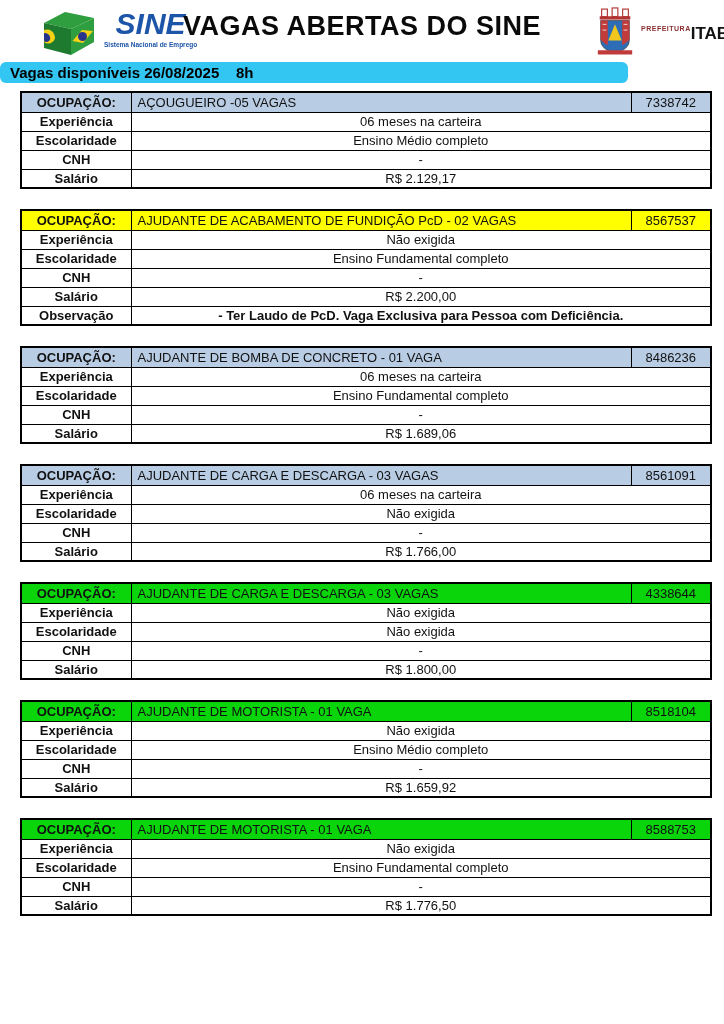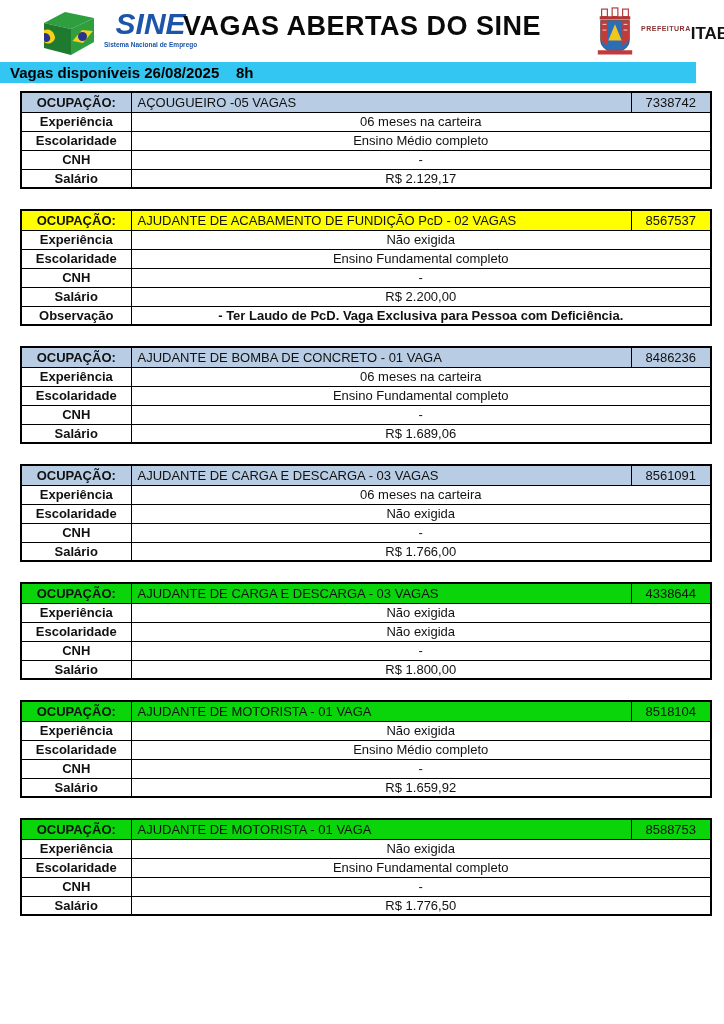--- a/index.html
+++ b/index.html
@@ -33,9 +33,9 @@
   .pref-line2 { font-size:17px; font-weight:bold; color:#121212; letter-spacing:0px; line-height:18px; }
   
   .banner {
-    position:absolute; top:62px; left:0; width:696px; height:21px;
+    position:absolute; top:62px; left:0; width:628px; height:21px;
     font-size:15px; font-weight:bold; color:#000;
-    line-height:21px; padding-left:10px; white-space:pre;
+    line-height:21px; padding-left:10px; white-space:pre;border-radius:6px;
   }
   
   .jobs { position:absolute; top:91px; left:20px; width:690px; }

